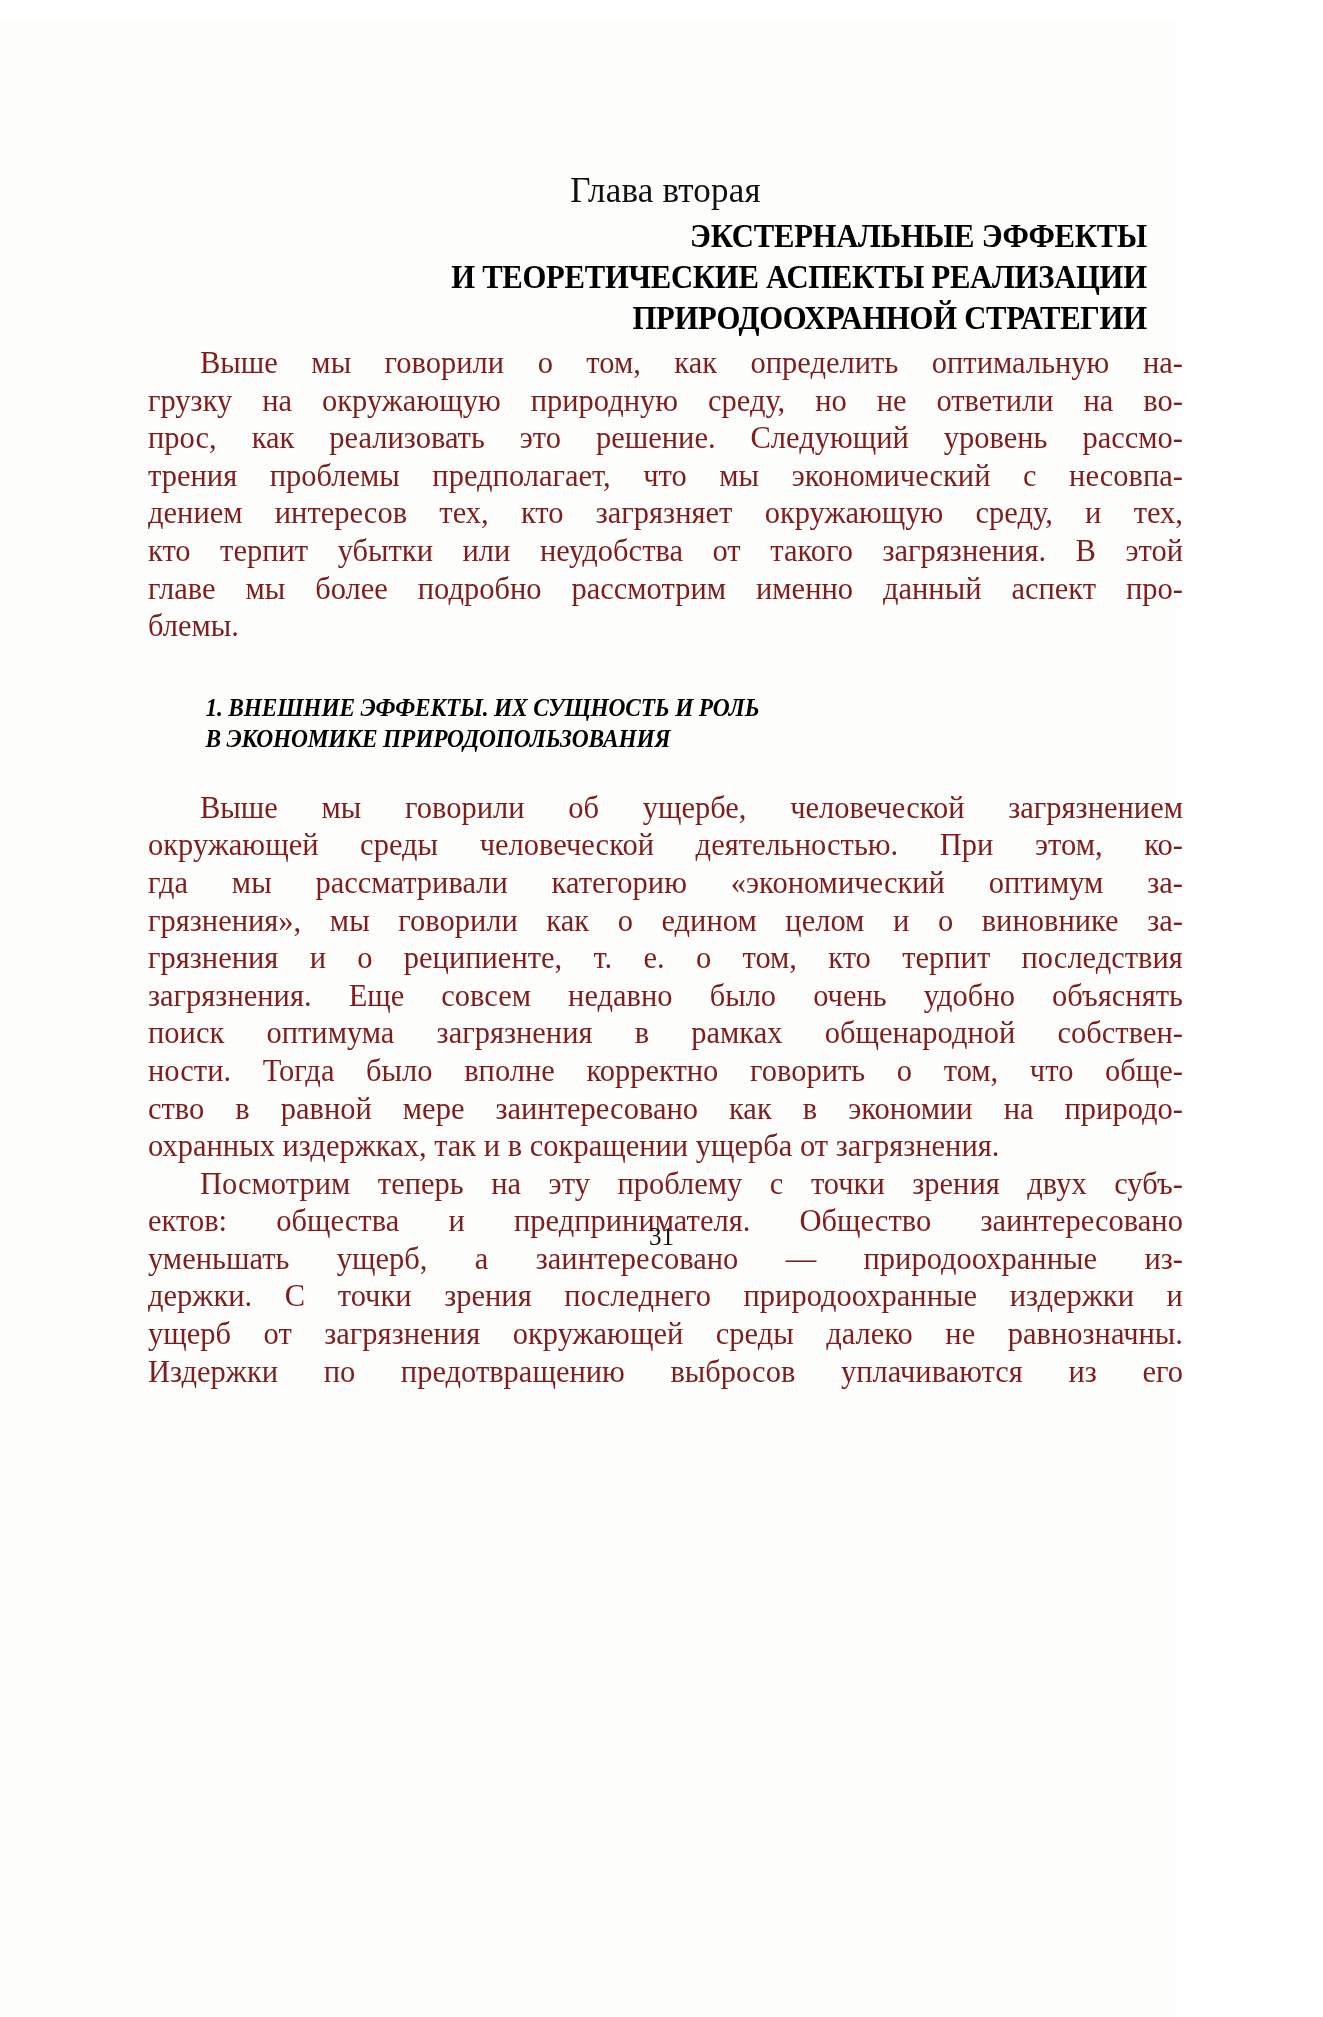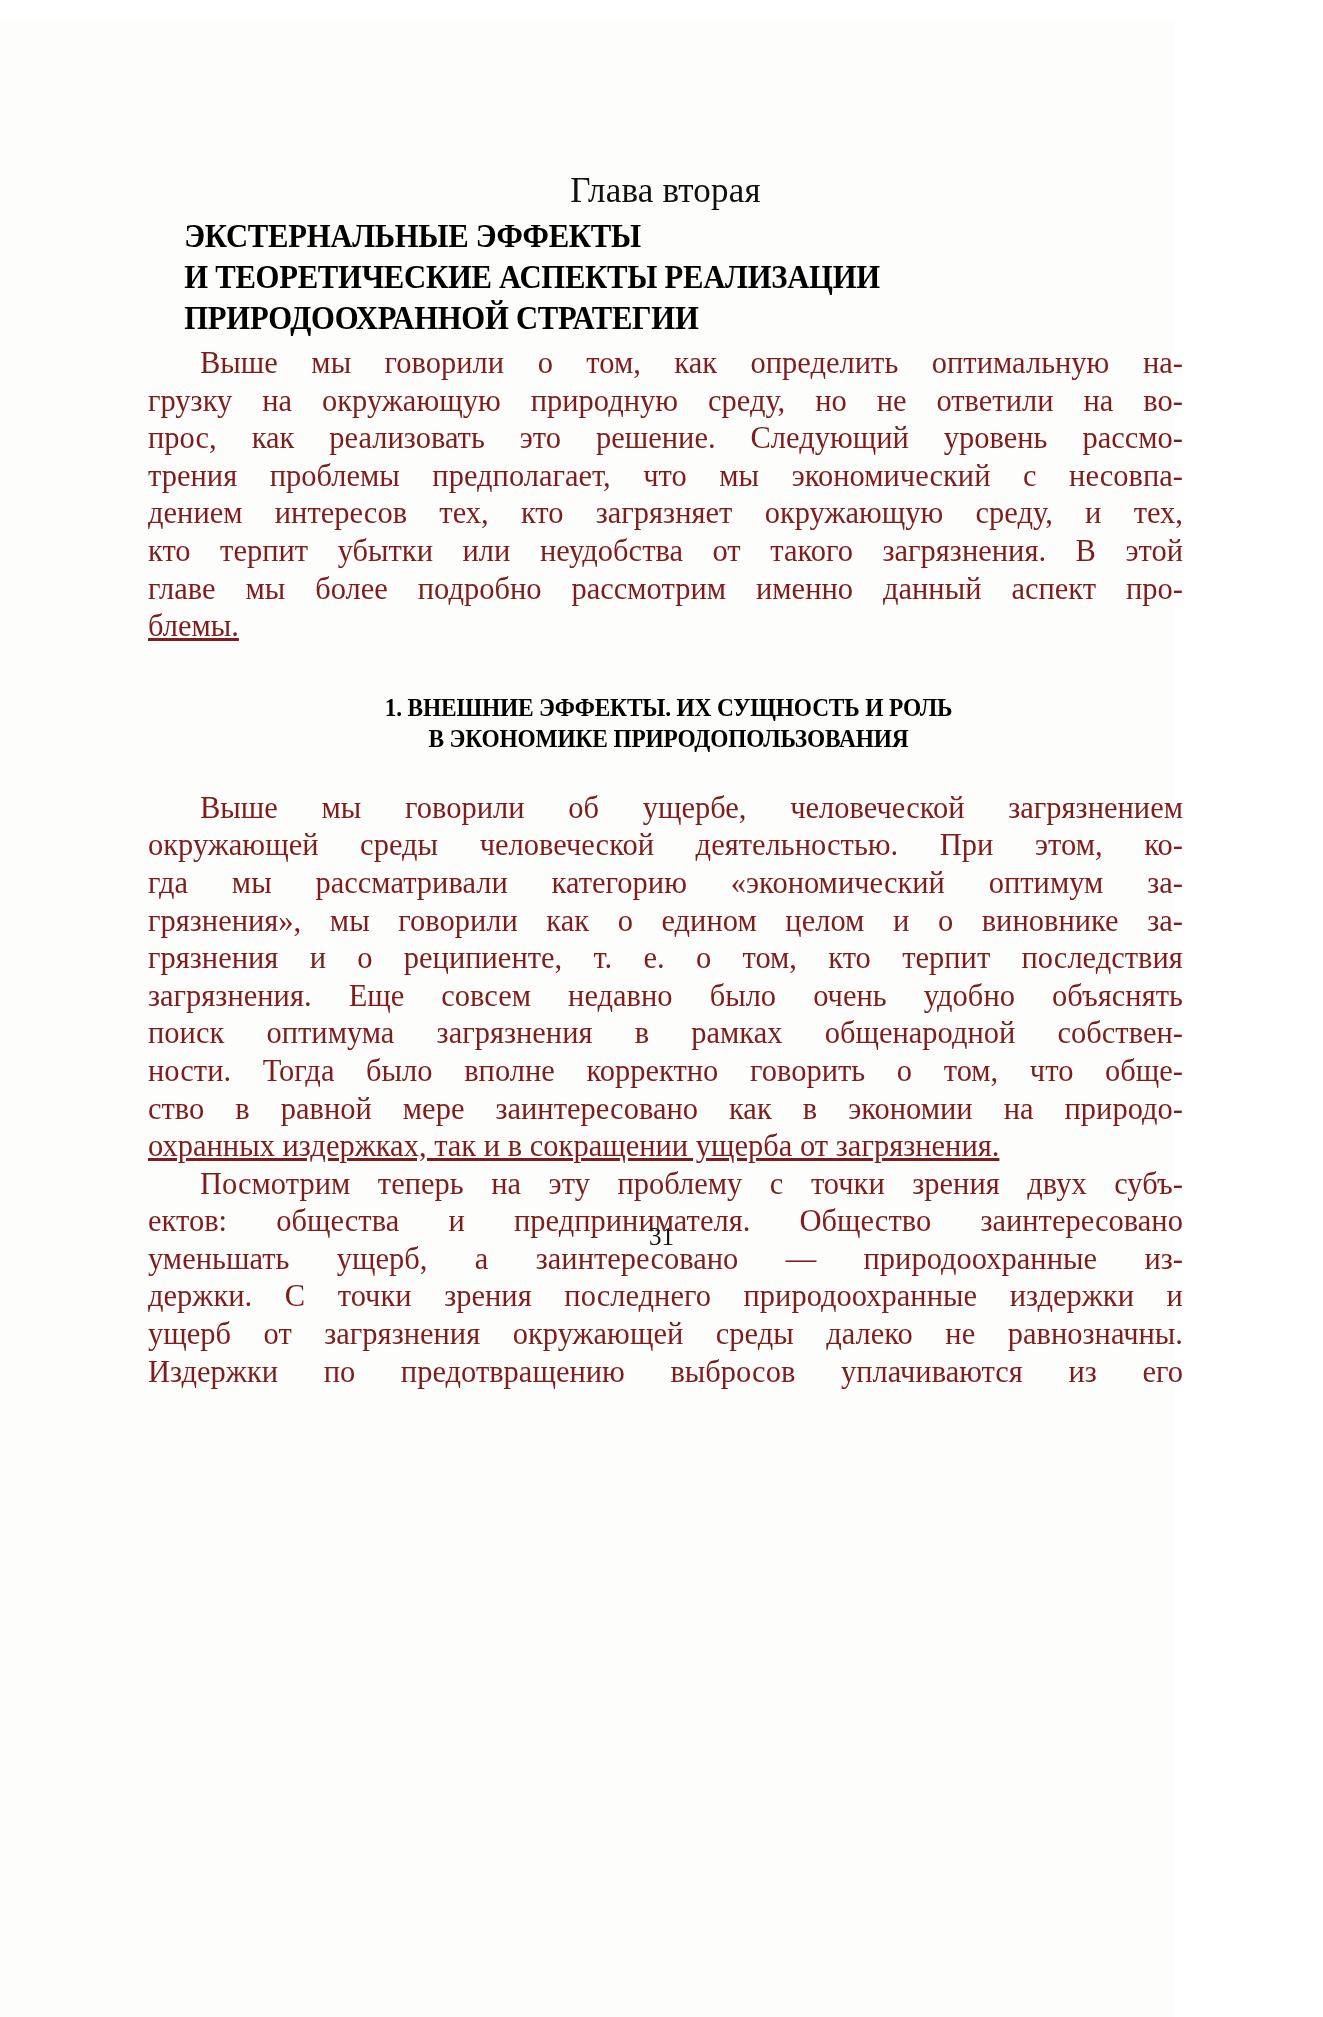--- a/index.html
+++ b/index.html
@@ -44,7 +44,7 @@
     color: #111;
   }
   .chapter-title {
-    text-align: left;
+    text-align: right;
     margin: 0;
   }
   .chapter-title .tline {

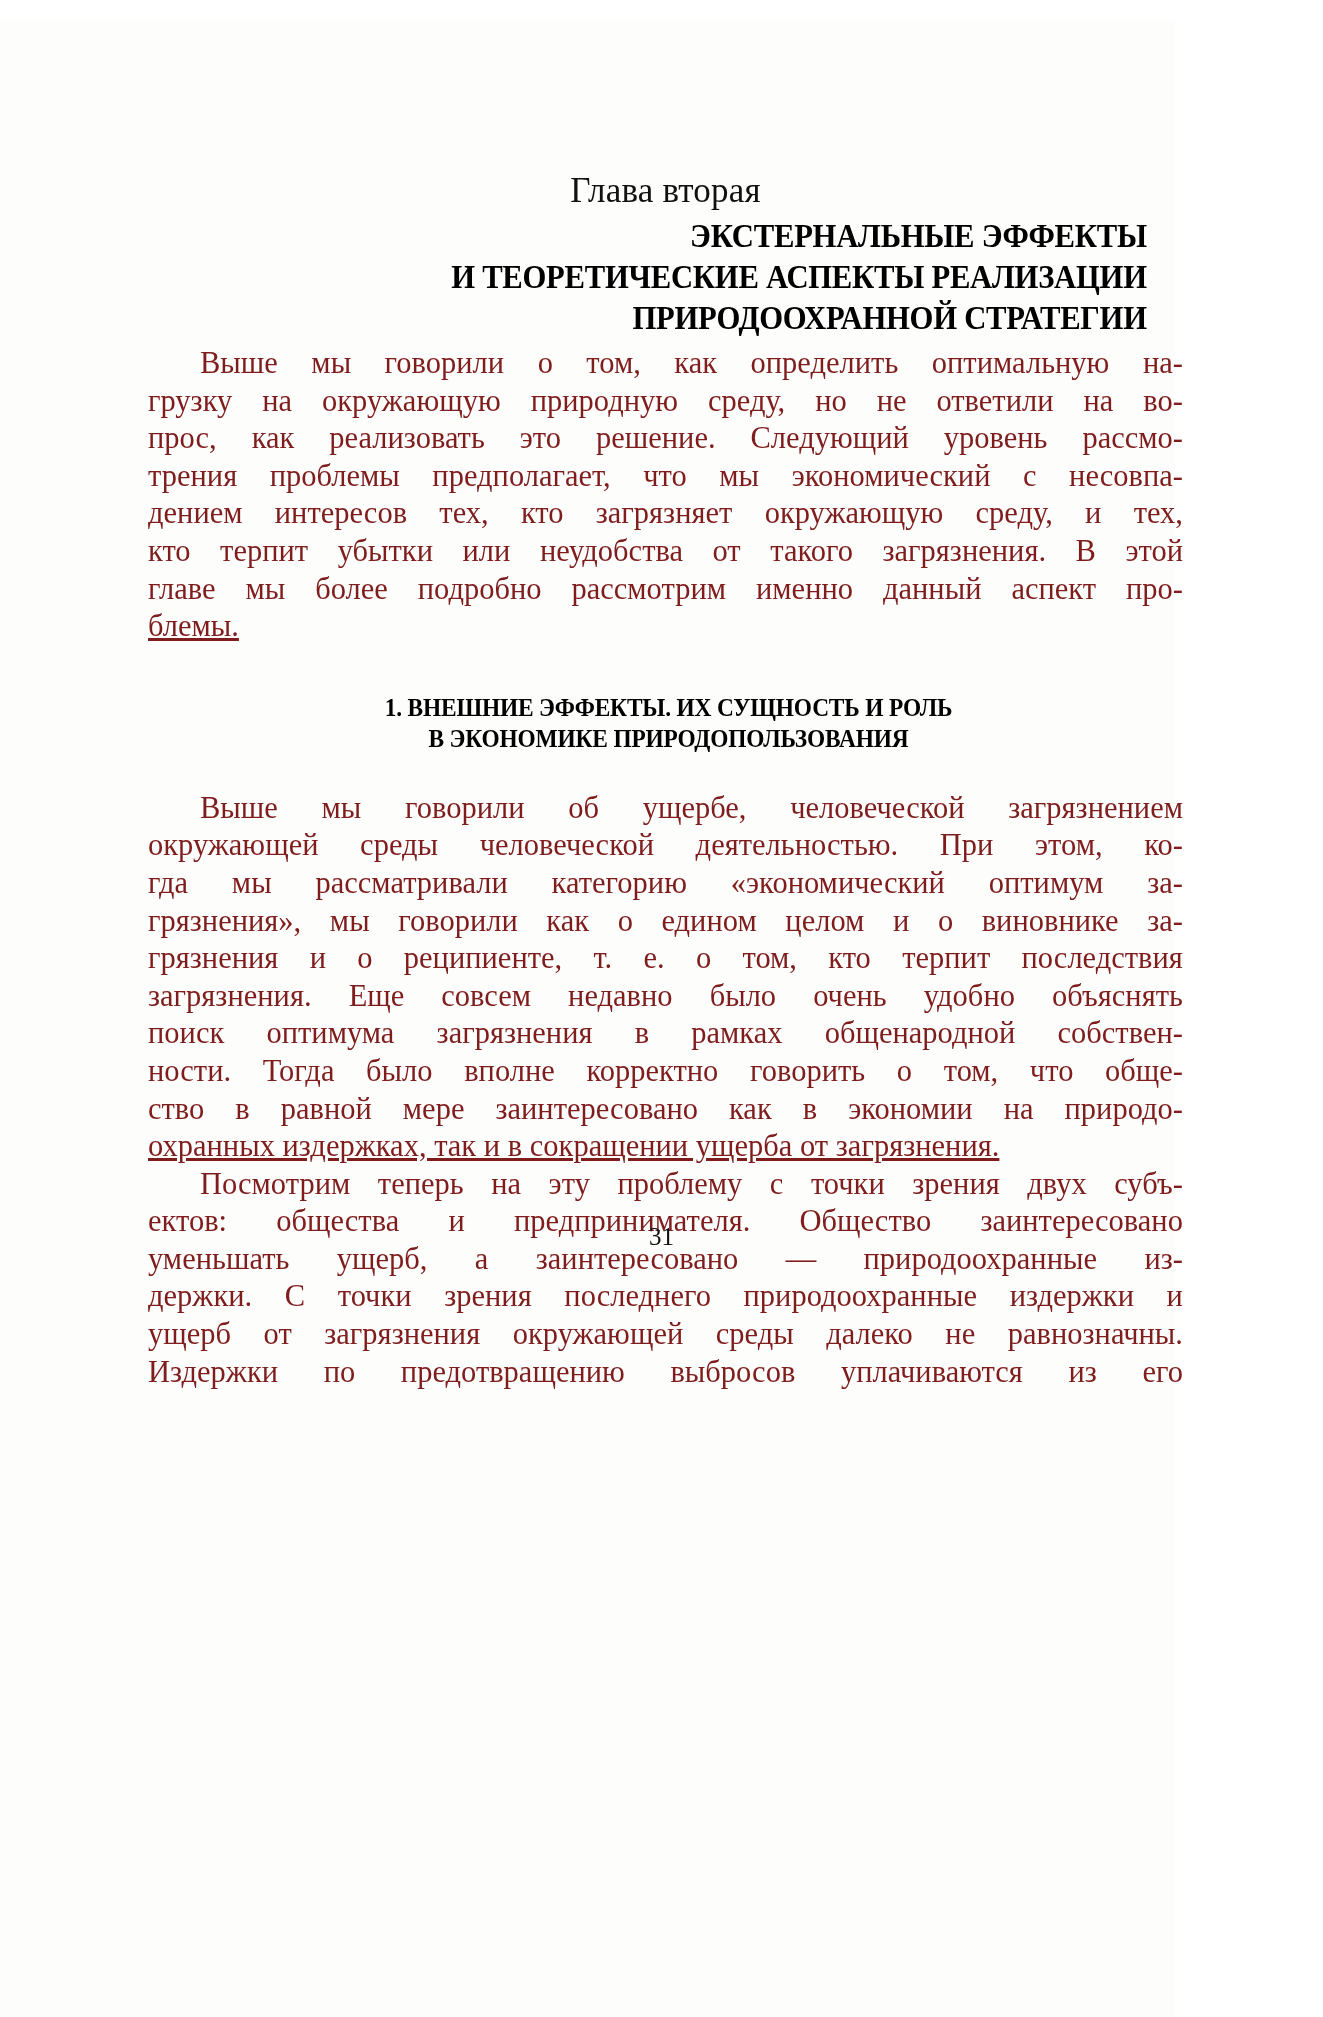--- a/index.html
+++ b/index.html
@@ -75,7 +75,6 @@
   }
   .ln.last {
     justify-content: flex-start;
-    text-decoration: underline;
   }
   .ln.indent {
     padding-left: 52px;

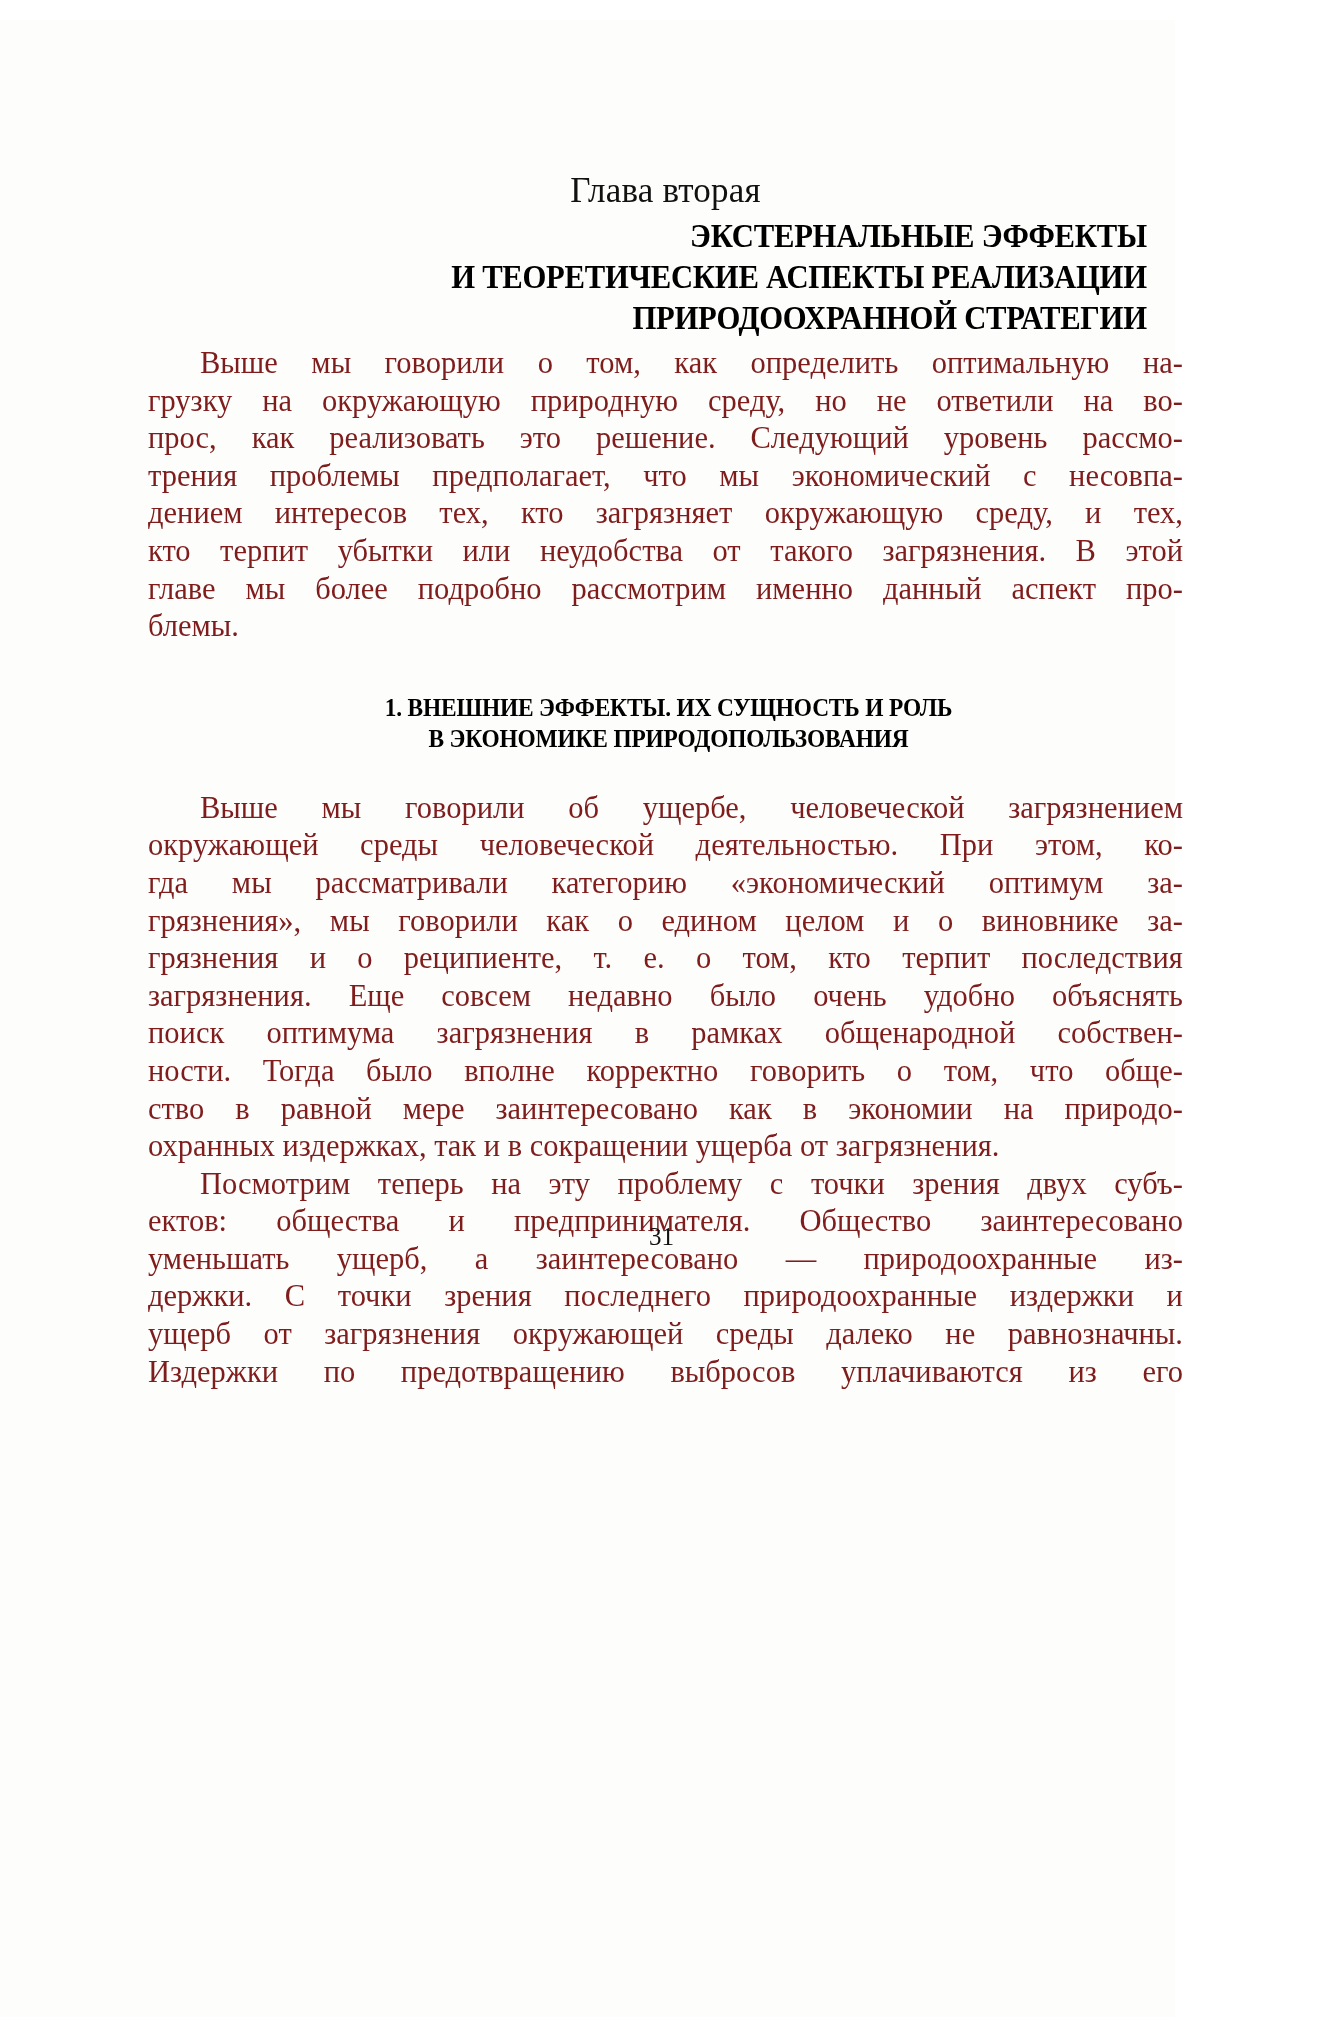--- a/index.html
+++ b/index.html
@@ -89,8 +89,8 @@
   
   .section-heading {
     margin: 46px 0 0 0;
-    text-align: center;
     padding-left: 6px;
+    font-style: italic;
   }
   .section-heading .sline {
     display: block;

